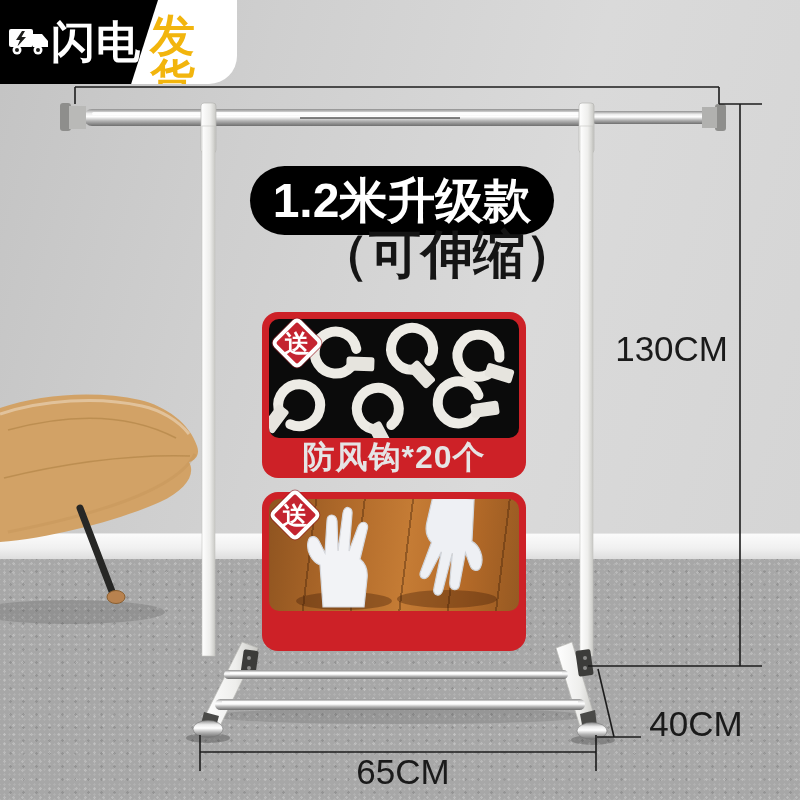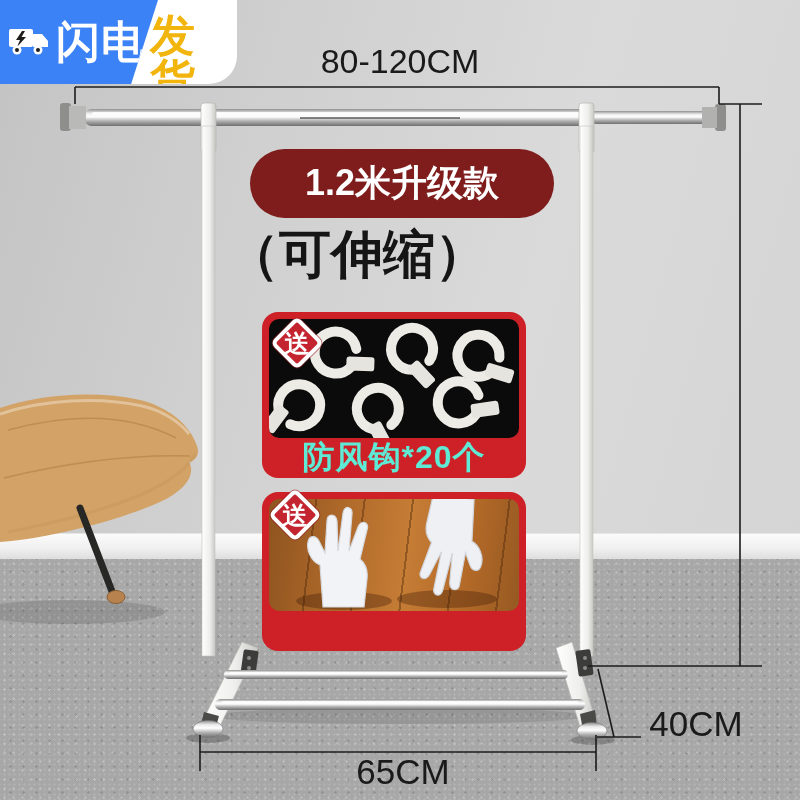--- a/index.html
+++ b/index.html
@@ -27,9 +27,9 @@
   
   .ship-badge{position:absolute;left:0;top:0;width:237px;height:84px;
     background:#ffffff;border-radius:0 0 28px 0;overflow:hidden;z-index:8;display:flex;}
-  .ship-black{position:absolute;left:0;top:0;width:158px;height:84px;background:#3b82f6;
+  .ship-black{position:absolute;left:0;top:0;width:158px;height:84px;background:#000000;
     clip-path:polygon(0 0,100% 0,83% 100%,0 100%);
-    display:flex;align-items:center;gap:5px;padding-left:7px;box-sizing:border-box;}
+    display:flex;align-items:center;padding-left:7px;box-sizing:border-box;}
   .ship-black .brand{color:#fff;font-size:44px;font-weight:bold;letter-spacing:1px;line-height:1;}
   .ship-gold{position:absolute;left:150px;top:0;width:87px;height:84px;
     display:flex;align-items:center;justify-content:center;

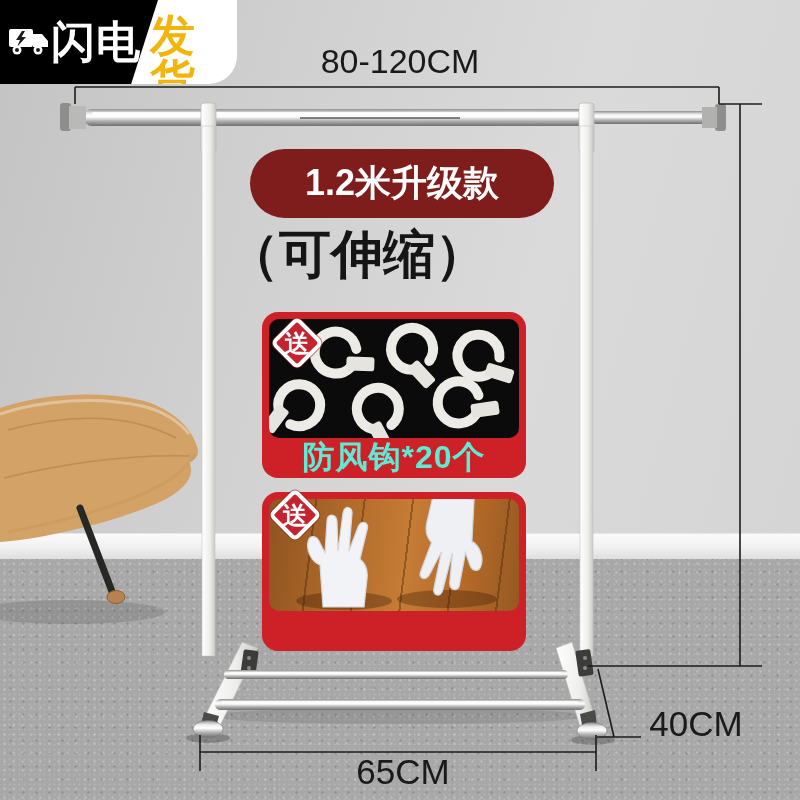--- a/index.html
+++ b/index.html
@@ -189,7 +189,6 @@
     <div class="ship-gold">发货</div>
   </div>
 
-  <div class="dim dim-top">80-120CM</div>
   <div class="dim dim-depth">40CM</div>
   <div class="dim dim-base">65CM</div>
 

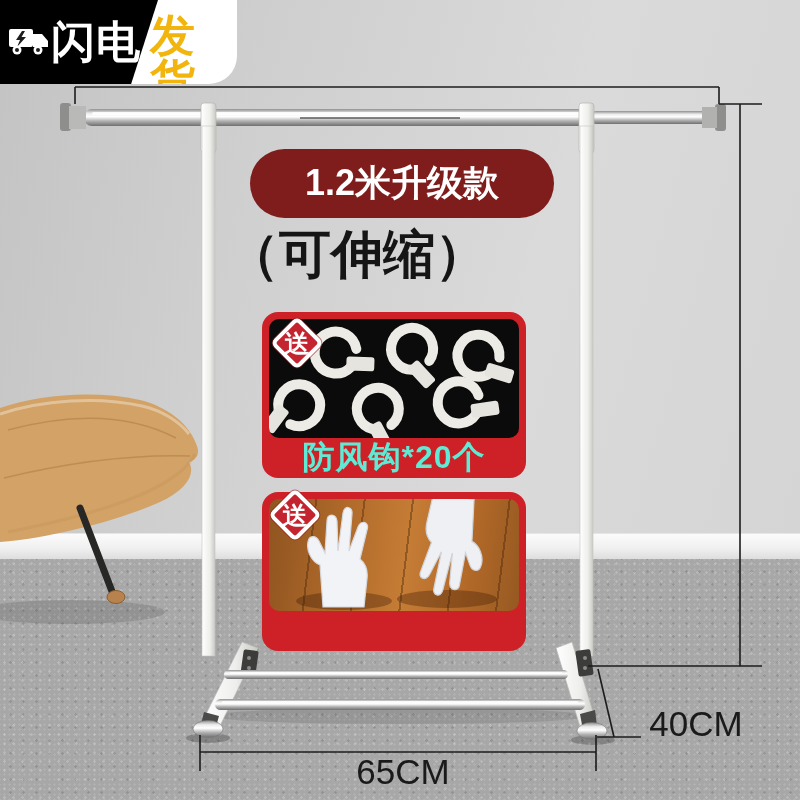--- a/index.html
+++ b/index.html
@@ -41,8 +41,8 @@
   .dim-depth{left:646px;top:686px;width:100px;text-align:center;font-size:35px;margin-top:20px;}
   .dim-base{left:303px;top:754px;width:200px;text-align:center;font-size:35px;}
   
-  .pill{position:absolute;left:250px;top:149px;width:304px;height:69px;border-radius:35px;
-    background:#7f1d1d;color:#ffffff;font-size:36px;font-weight:bold;z-index:6;
+  .pill{position:absolute;left:250px;top:166px;width:304px;height:69px;border-radius:35px;
+    background:#000000;color:#ffffff;font-size:48px;font-weight:bold;z-index:6;
     display:flex;align-items:center;justify-content:center;white-space:nowrap;}
   .subtitle{position:absolute;left:227px;top:220px;width:350px;text-align:left;
     font-size:52px;font-weight:bold;color:#151515;z-index:6;white-space:nowrap;}

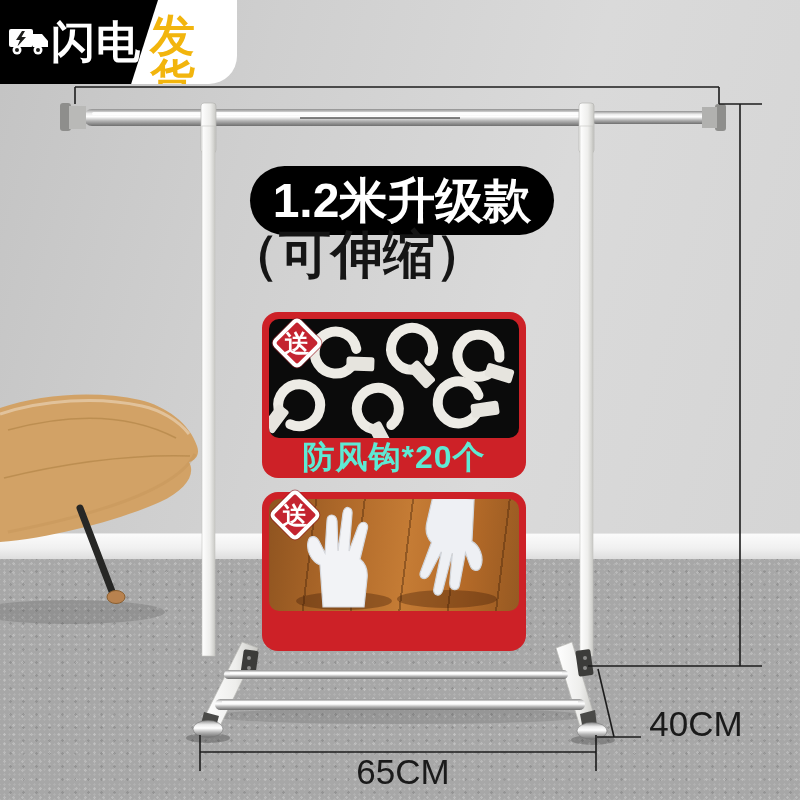--- a/index.html
+++ b/index.html
@@ -44,7 +44,7 @@
   .pill{position:absolute;left:250px;top:166px;width:304px;height:69px;border-radius:35px;
     background:#000000;color:#ffffff;font-size:48px;font-weight:bold;z-index:6;
     display:flex;align-items:center;justify-content:center;white-space:nowrap;}
-  .subtitle{position:absolute;left:227px;top:220px;width:350px;text-align:left;
+  .subtitle{position:absolute;left:227px;top:220px;width:350px;text-align:right;
     font-size:52px;font-weight:bold;color:#151515;z-index:6;white-space:nowrap;}
   
   .panel{position:absolute;left:262px;width:264px;background:#cd2127;border-radius:16px;

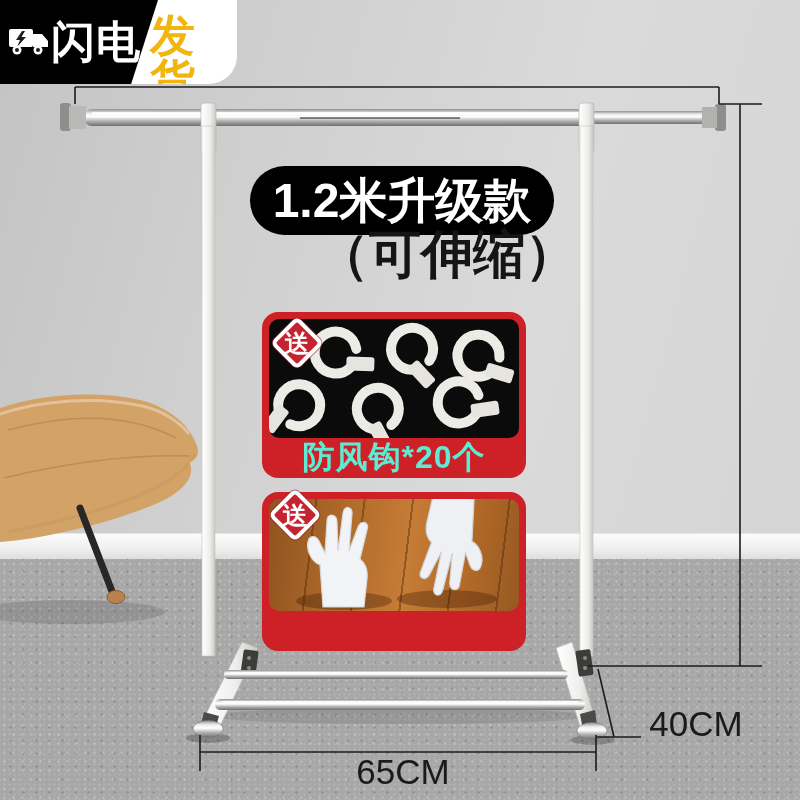--- a/index.html
+++ b/index.html
@@ -189,6 +189,7 @@
     <div class="ship-gold">发货</div>
   </div>
 
+  <div class="dim dim-height">130CM</div>
   <div class="dim dim-depth">40CM</div>
   <div class="dim dim-base">65CM</div>
 

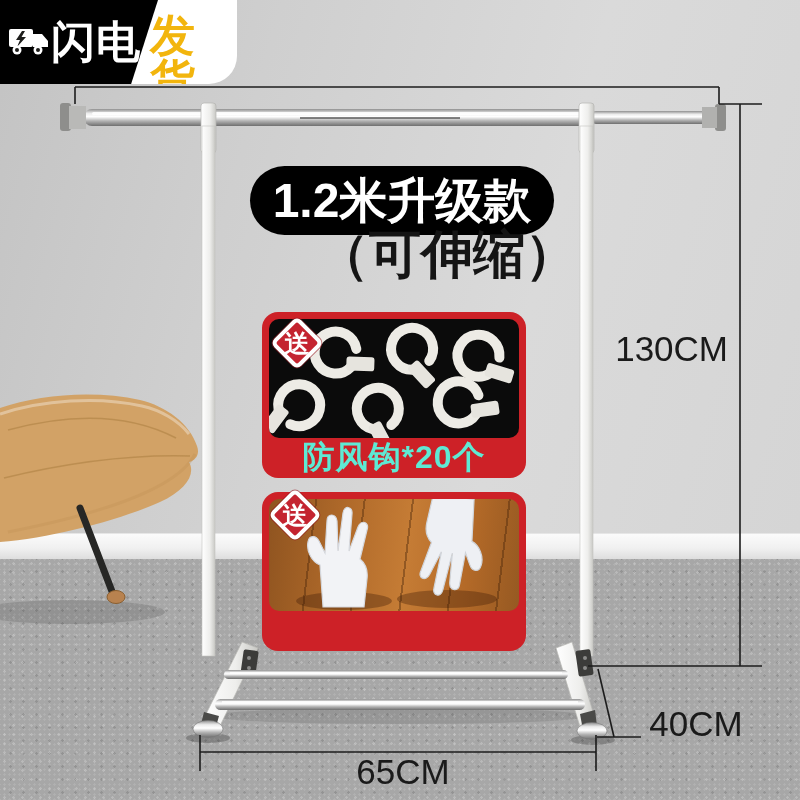--- a/index.html
+++ b/index.html
@@ -58,7 +58,7 @@
       repeating-linear-gradient(97deg, transparent 0 46px, rgba(70,35,8,.40) 46px 48px),
       linear-gradient(97deg,#8f5420 0%,#b06a2a 30%,#c57c35 55%,#b46a28 78%,#965922 100%);}
   .caption{height:40px;display:flex;align-items:center;justify-content:center;
-    color:#5eead4;font-size:32px;font-weight:bold;letter-spacing:1px;white-space:nowrap;}
+    color:#e5e5e5;font-size:32px;font-weight:bold;letter-spacing:1px;white-space:nowrap;}
   .diamond{position:absolute;width:30px;height:30px;background:#c42430;border:4px solid #ffffff;
     border-radius:6px;transform:rotate(45deg);box-shadow:0 0 0 1px rgba(150,20,30,.55);
     display:flex;align-items:center;justify-content:center;z-index:3;}

